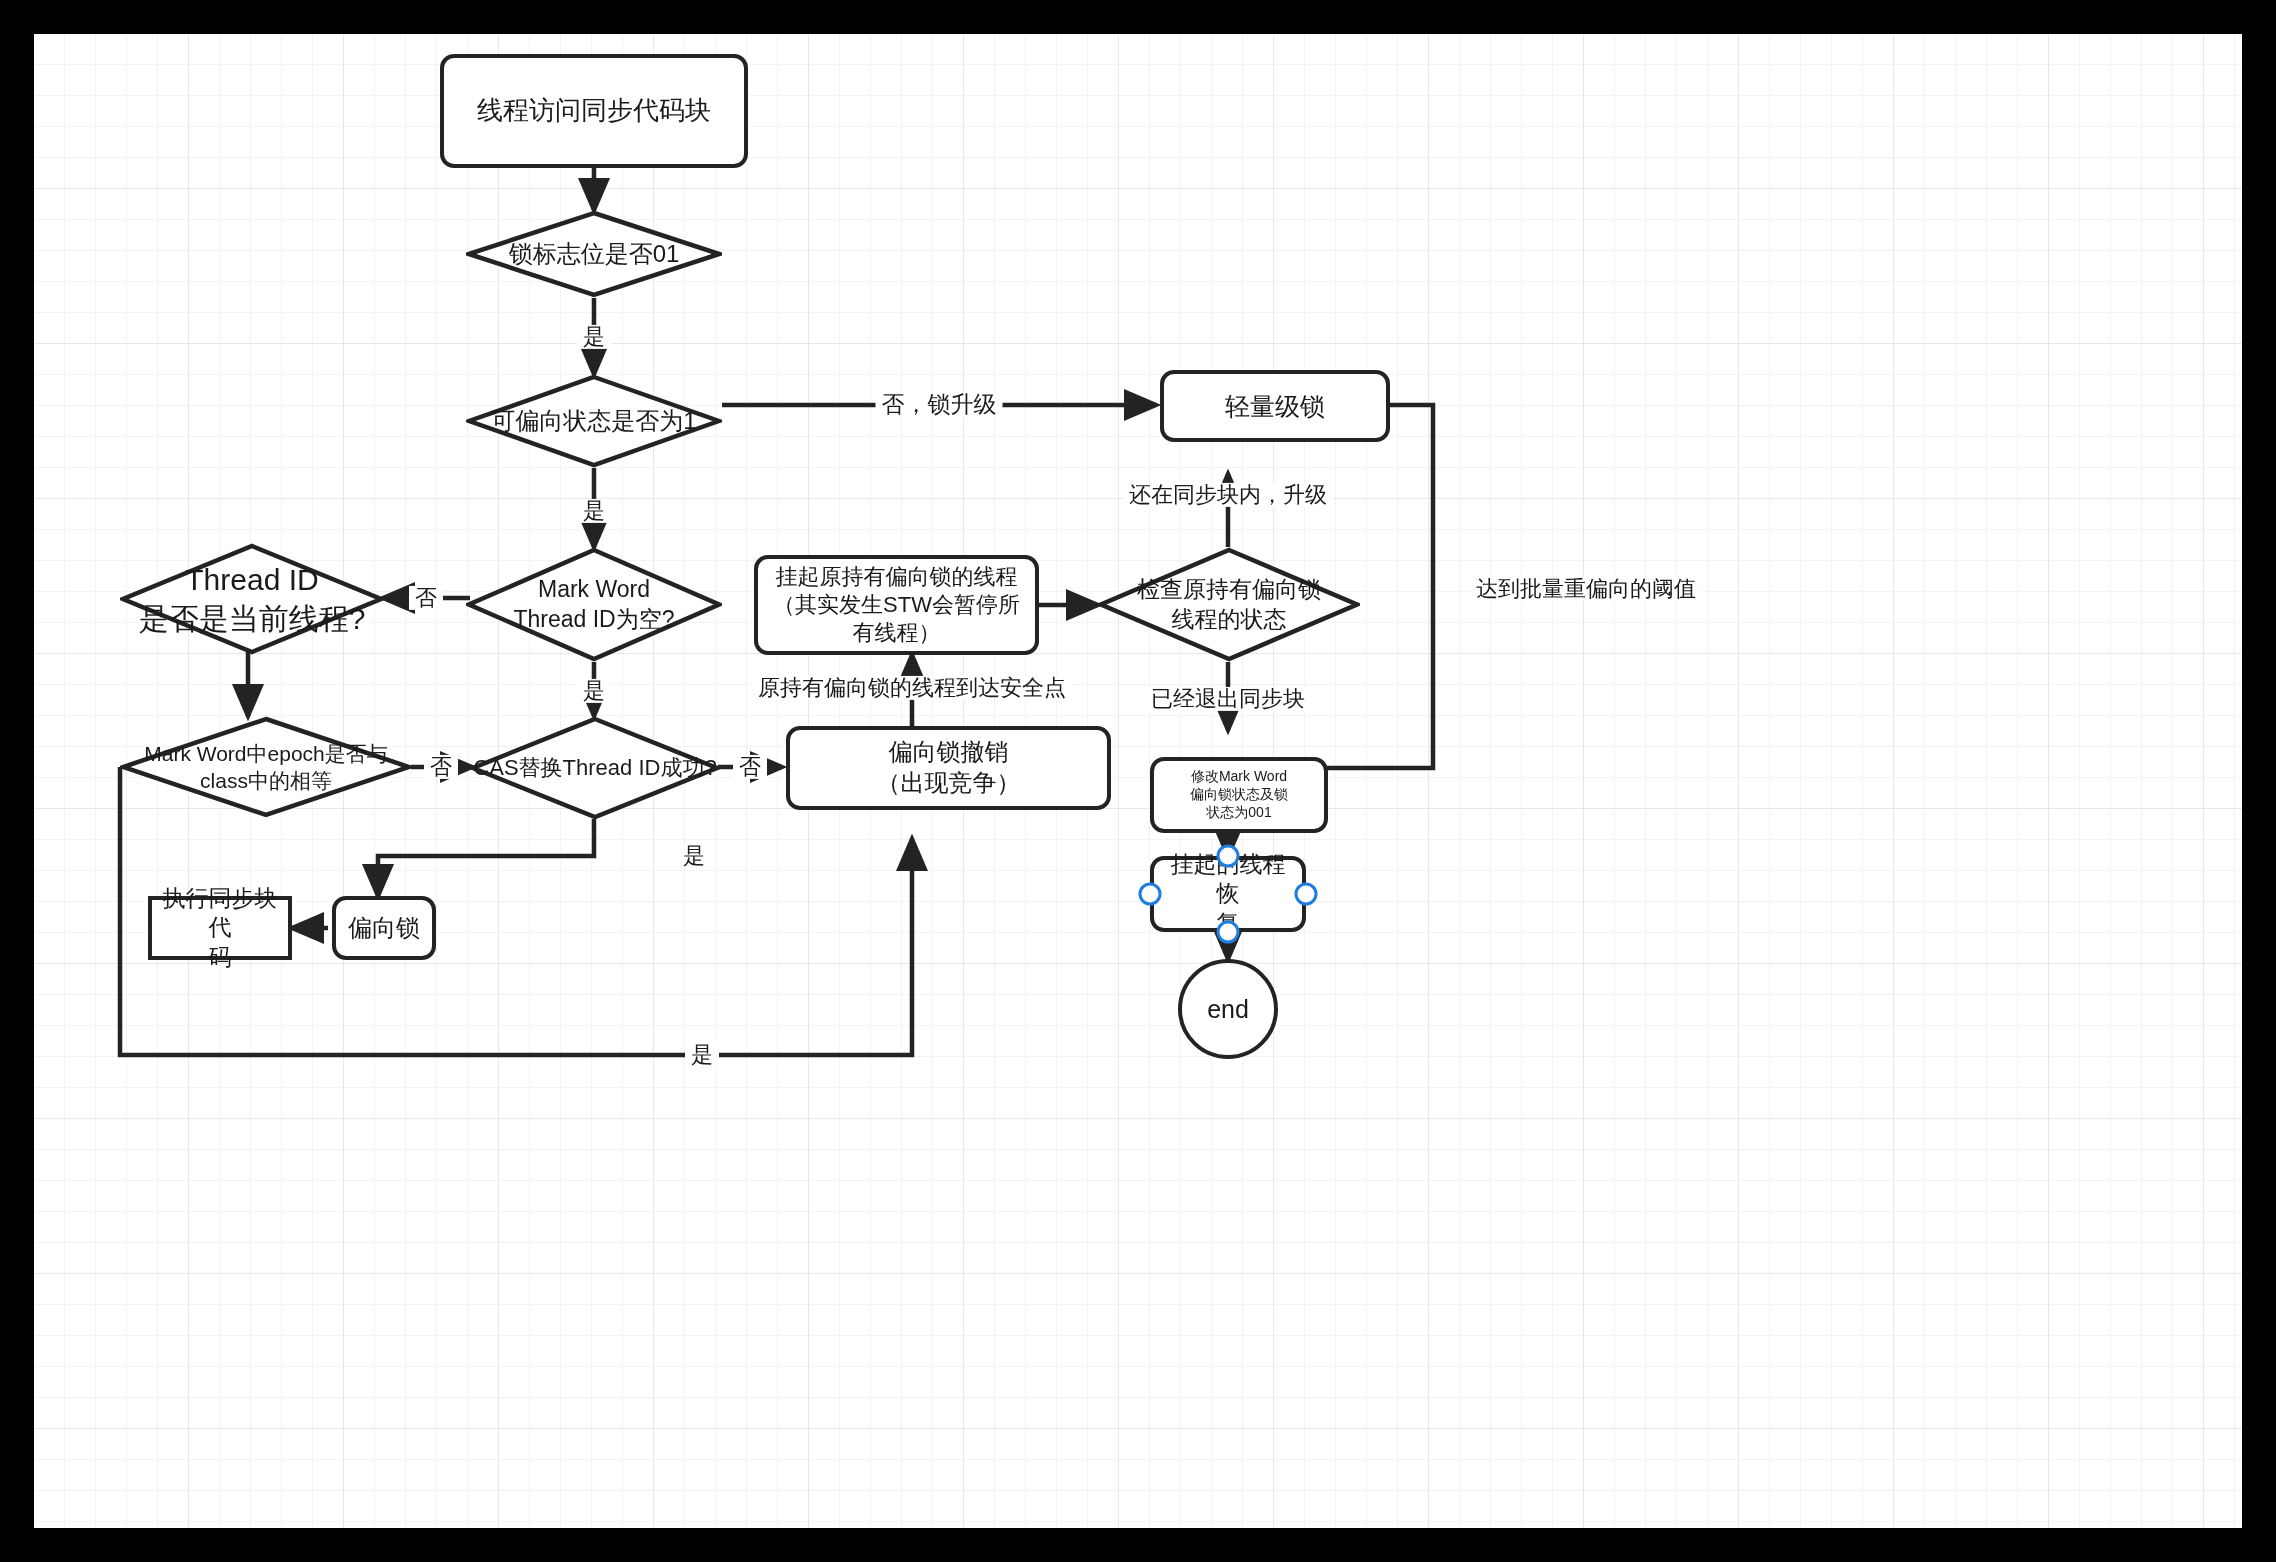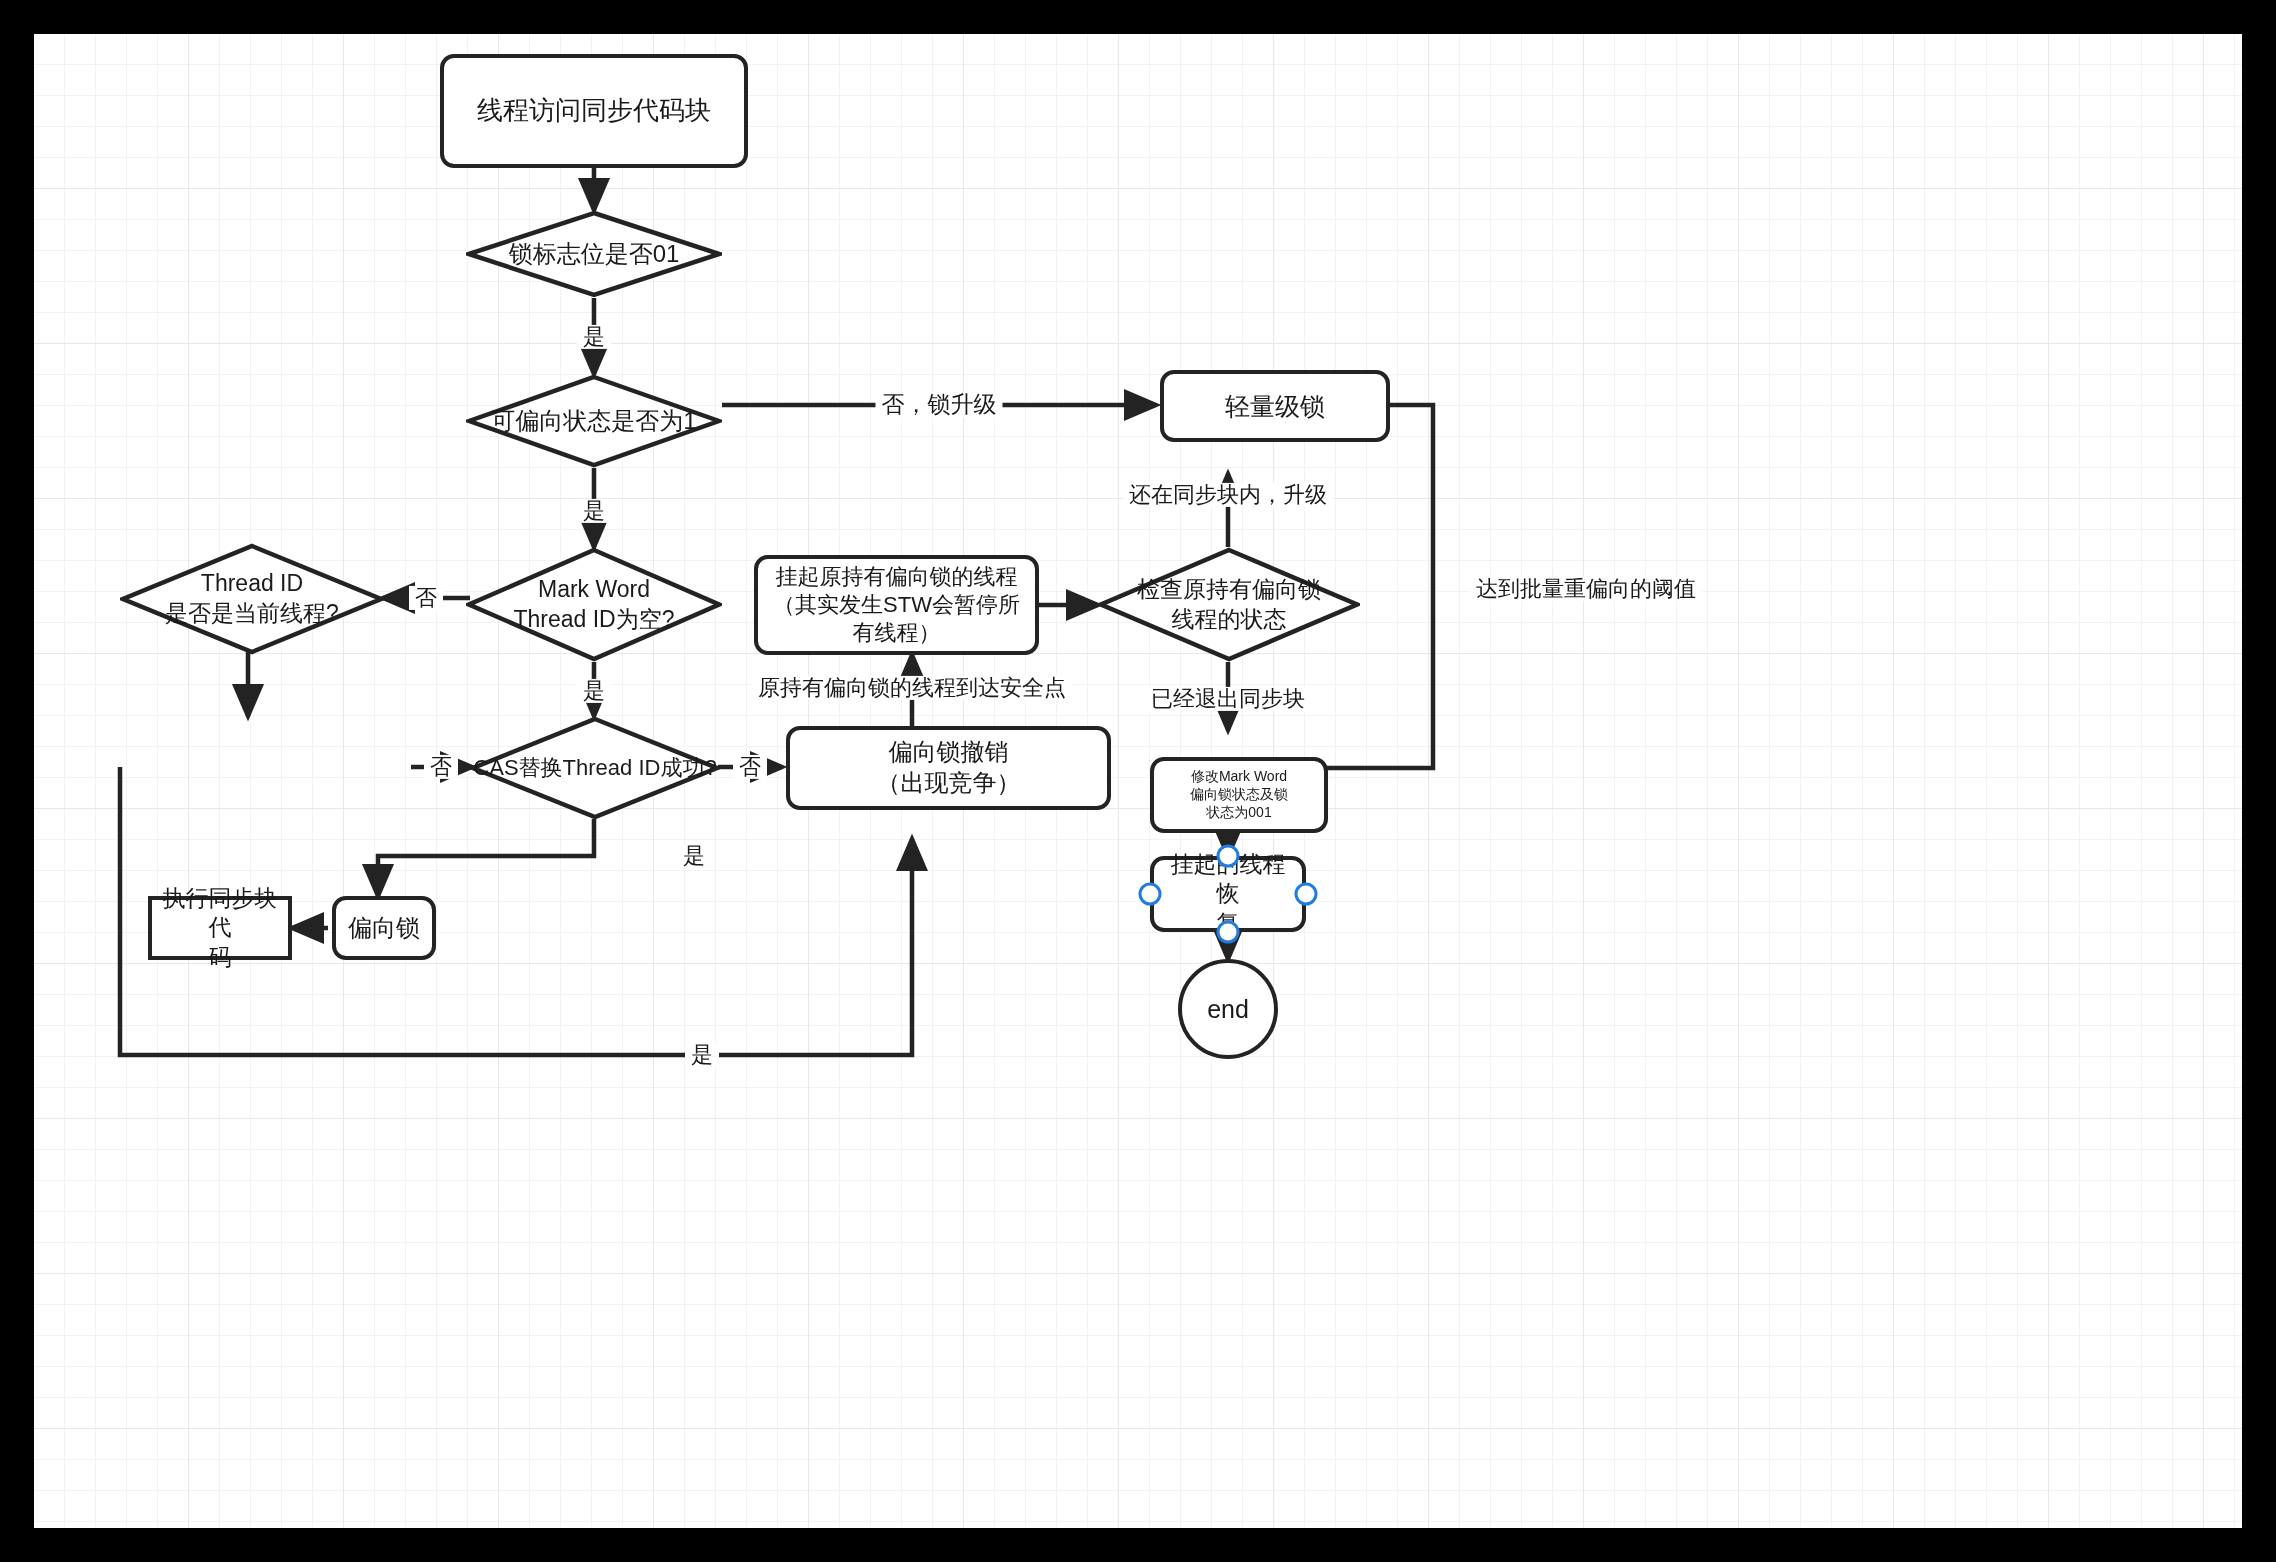--- a/index.html
+++ b/index.html
@@ -129,7 +129,7 @@
       <svg width="264" height="112" viewBox="0 0 264 112">
         <polygon points="132,3 261,56 132,109 3,56" fill="#fff" stroke="#232323" stroke-width="4.5"></polygon>
       </svg>
-      <div class="dlabel" style="font-size:23px;">Thread ID
+      <div class="dlabel" style="font-size:30px;">Thread ID
 是否是当前线程?</div>
     </div>
 

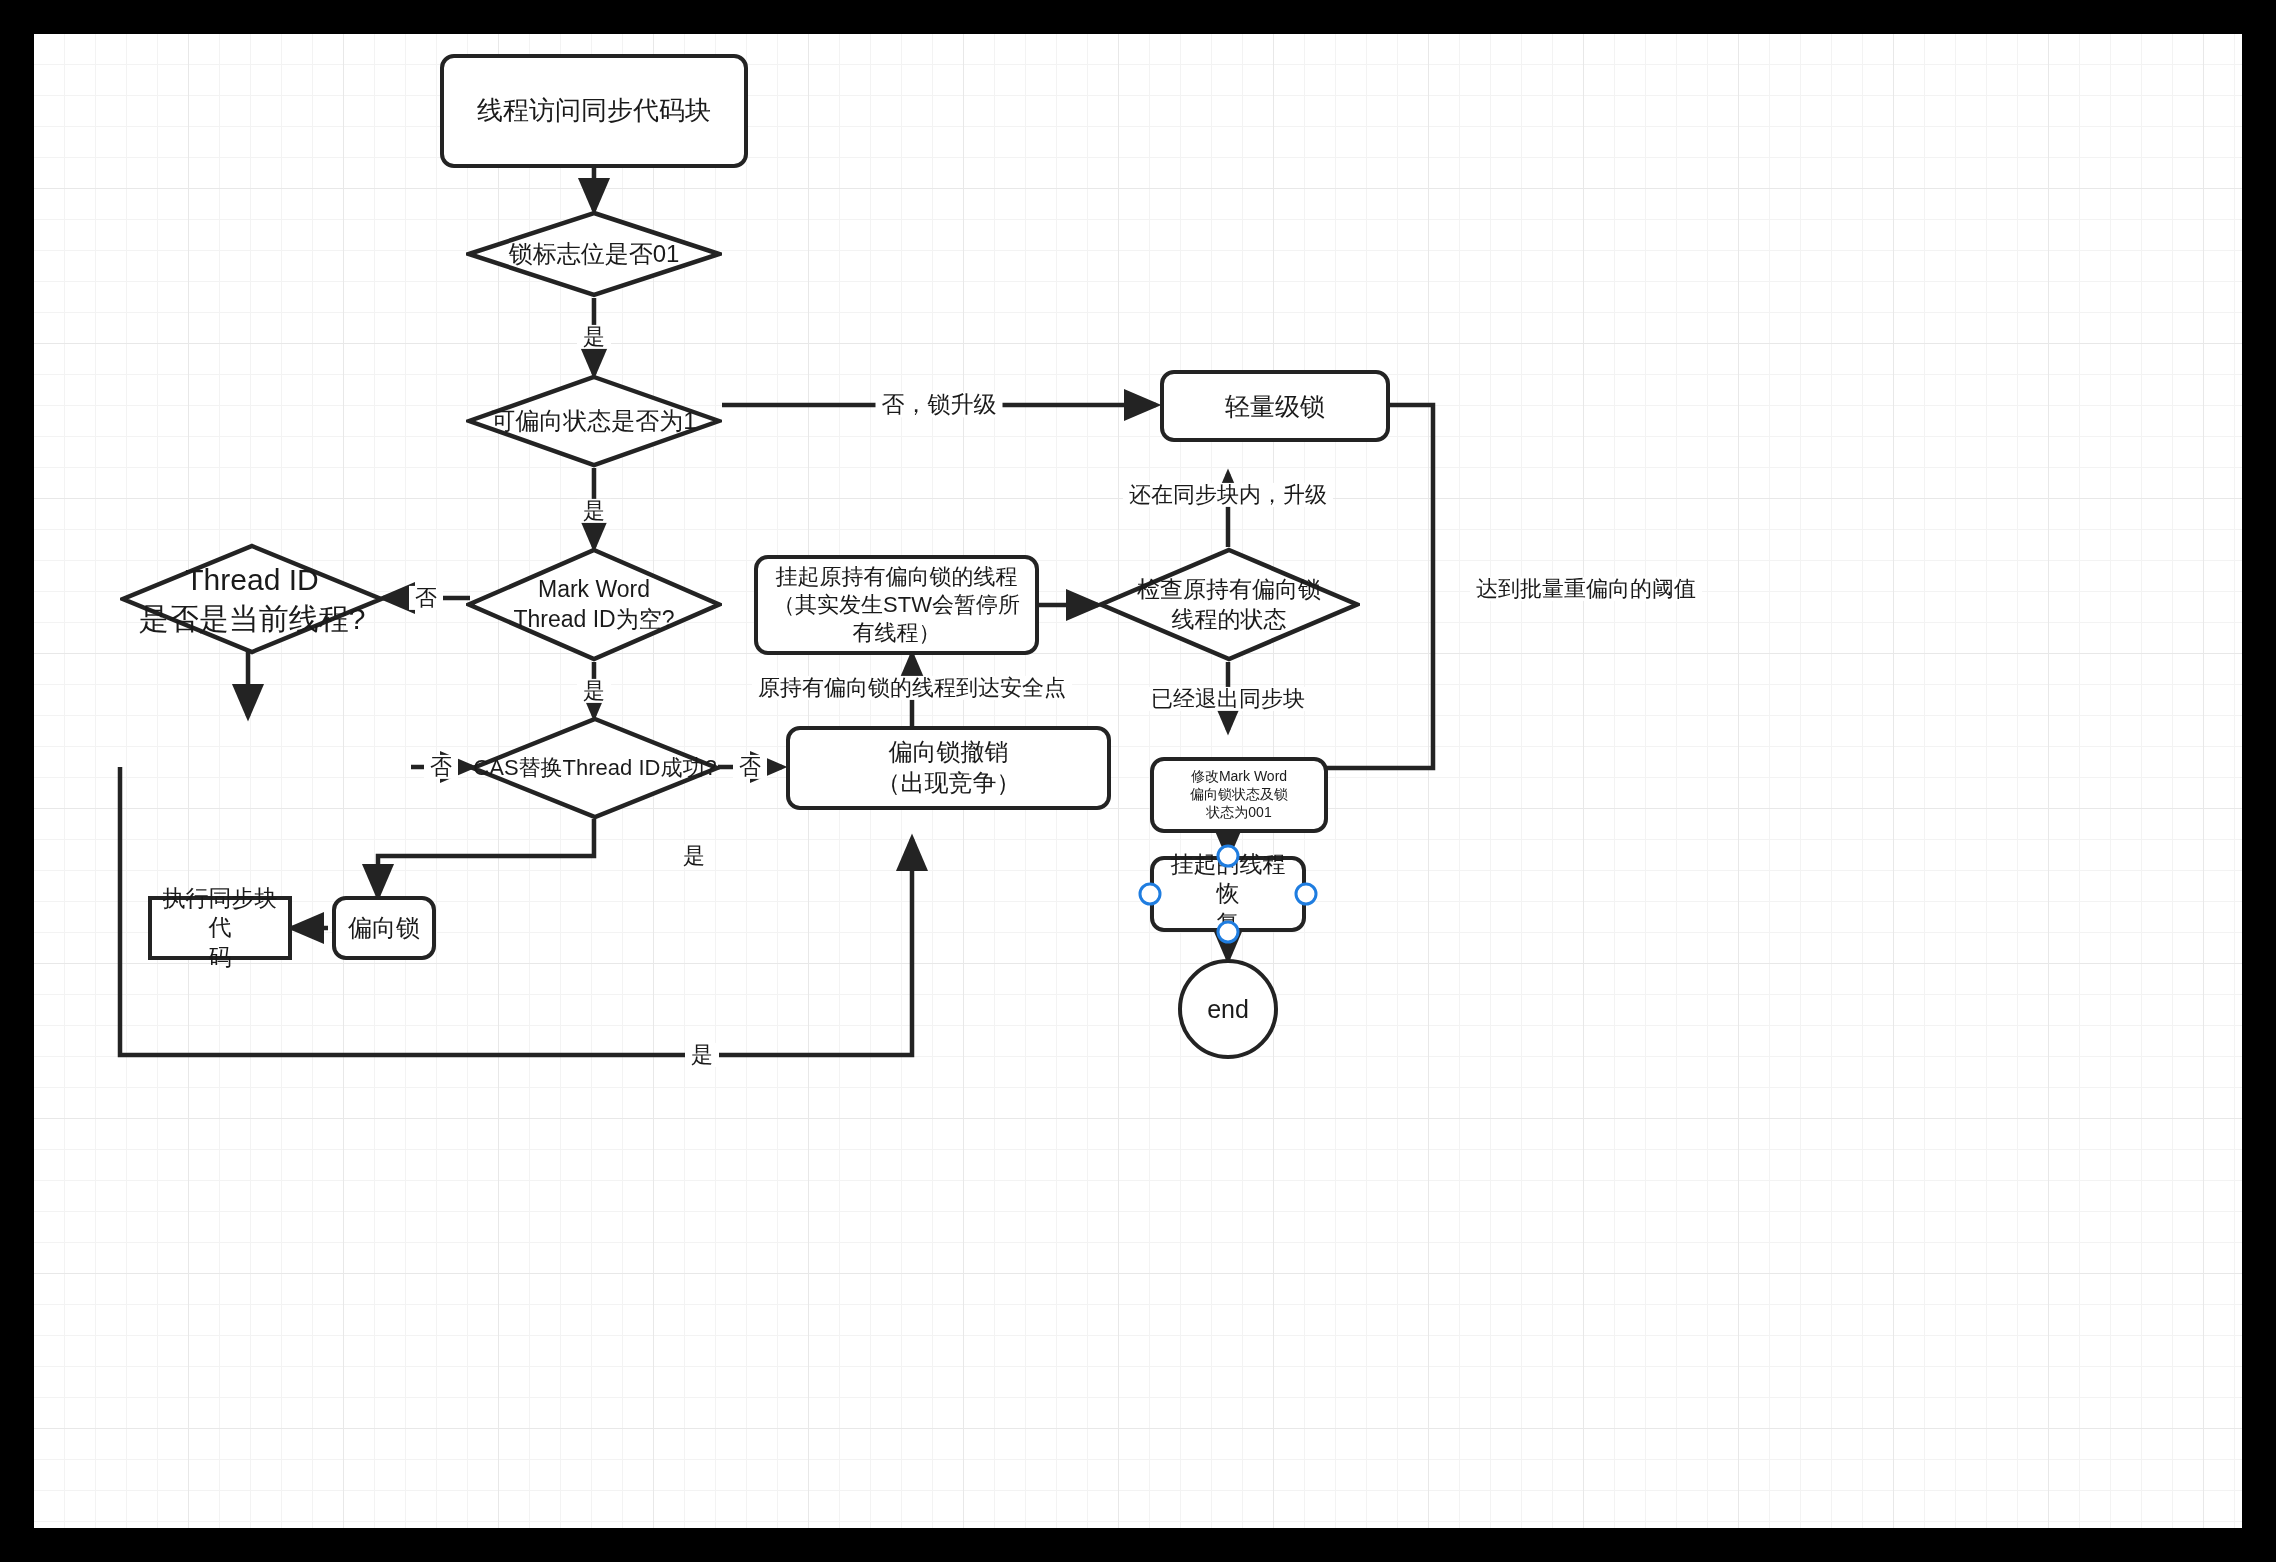--- a/index.html
+++ b/index.html
@@ -146,6 +146,13 @@
 线程的状态</div>
     </div>
 
+    <div class="dia" style="left:86px;top:682px;width:292px;height:102px;">
+      <svg width="292" height="102" viewBox="0 0 292 102">
+        <polygon points="146,3 289,51 146,99 3,51" fill="#fff" stroke="#232323" stroke-width="4.5"></polygon>
+      </svg>
+      <div class="dlabel" style="font-size:21px;">Mark Word中epoch是否与
+class中的相等</div>
+    </div>
 
     <div class="dia" style="left:436px;top:682px;width:250px;height:104px;">
       <svg width="250" height="104" viewBox="0 0 250 104">

